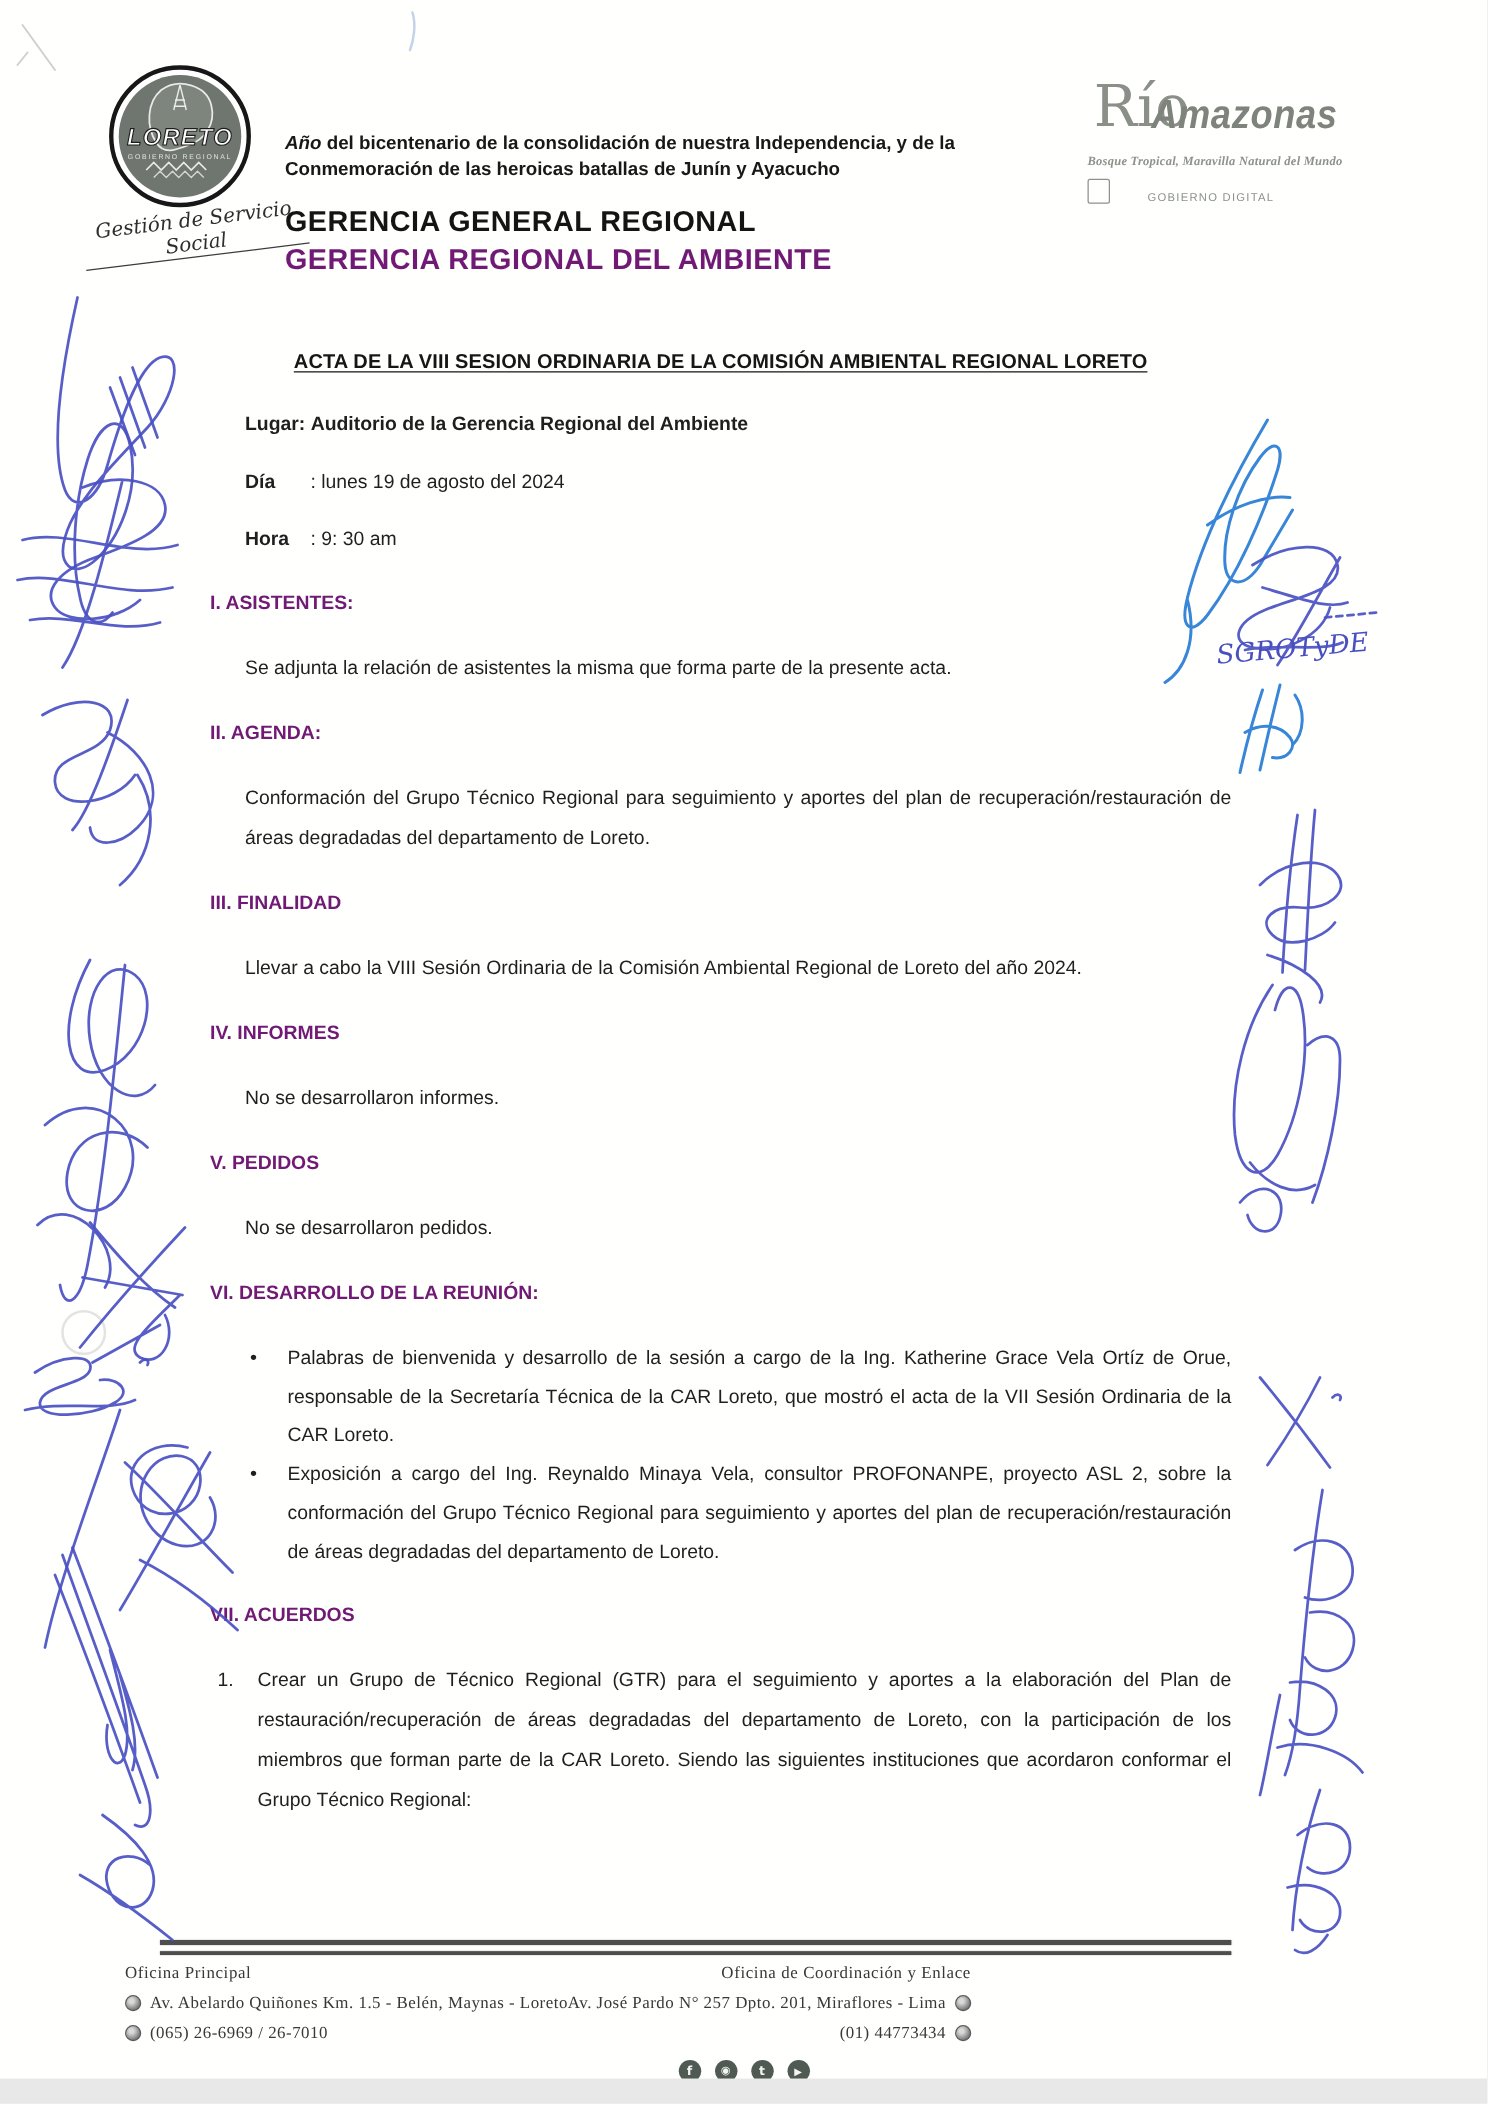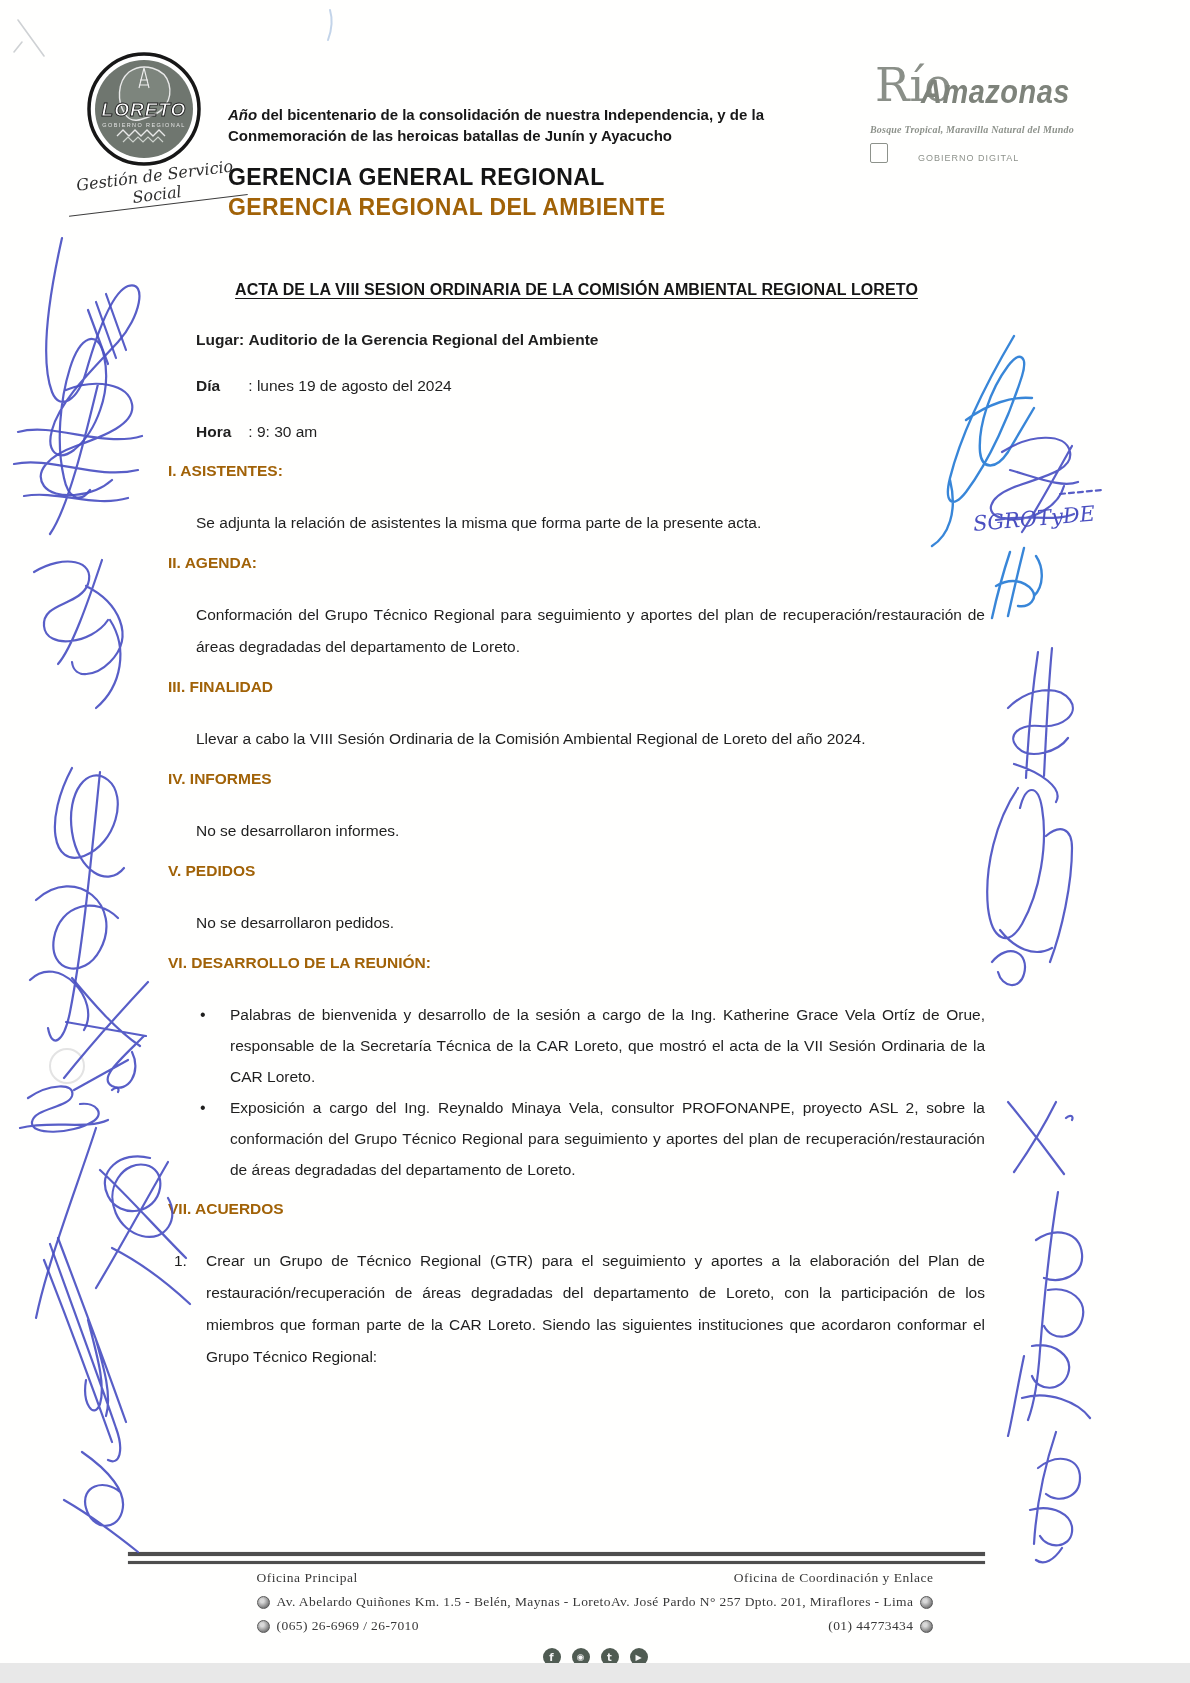--- a/index.html
+++ b/index.html
@@ -17,7 +17,7 @@
   .motto{font-size:15px;font-weight:bold;line-height:21px;color:#181818;}
   .motto .it{font-style:italic;}
   .org1{margin-top:18px;font-size:23px;font-weight:bold;letter-spacing:.4px;color:#141414;}
-  .org2{margin-top:3px;font-size:23px;font-weight:bold;letter-spacing:.4px;color:#a16207;}
+  .org2{margin-top:3px;font-size:23px;font-weight:bold;letter-spacing:.4px;color:#701a75;}
   .amz-logo{position:absolute;right:120px;top:62px;width:200px;text-align:right;color:#878c85;}
   .amz-row{position:relative;height:58px;}
   .amz-script{position:absolute;right:118px;top:-4px;font-family:"DejaVu Serif",serif;

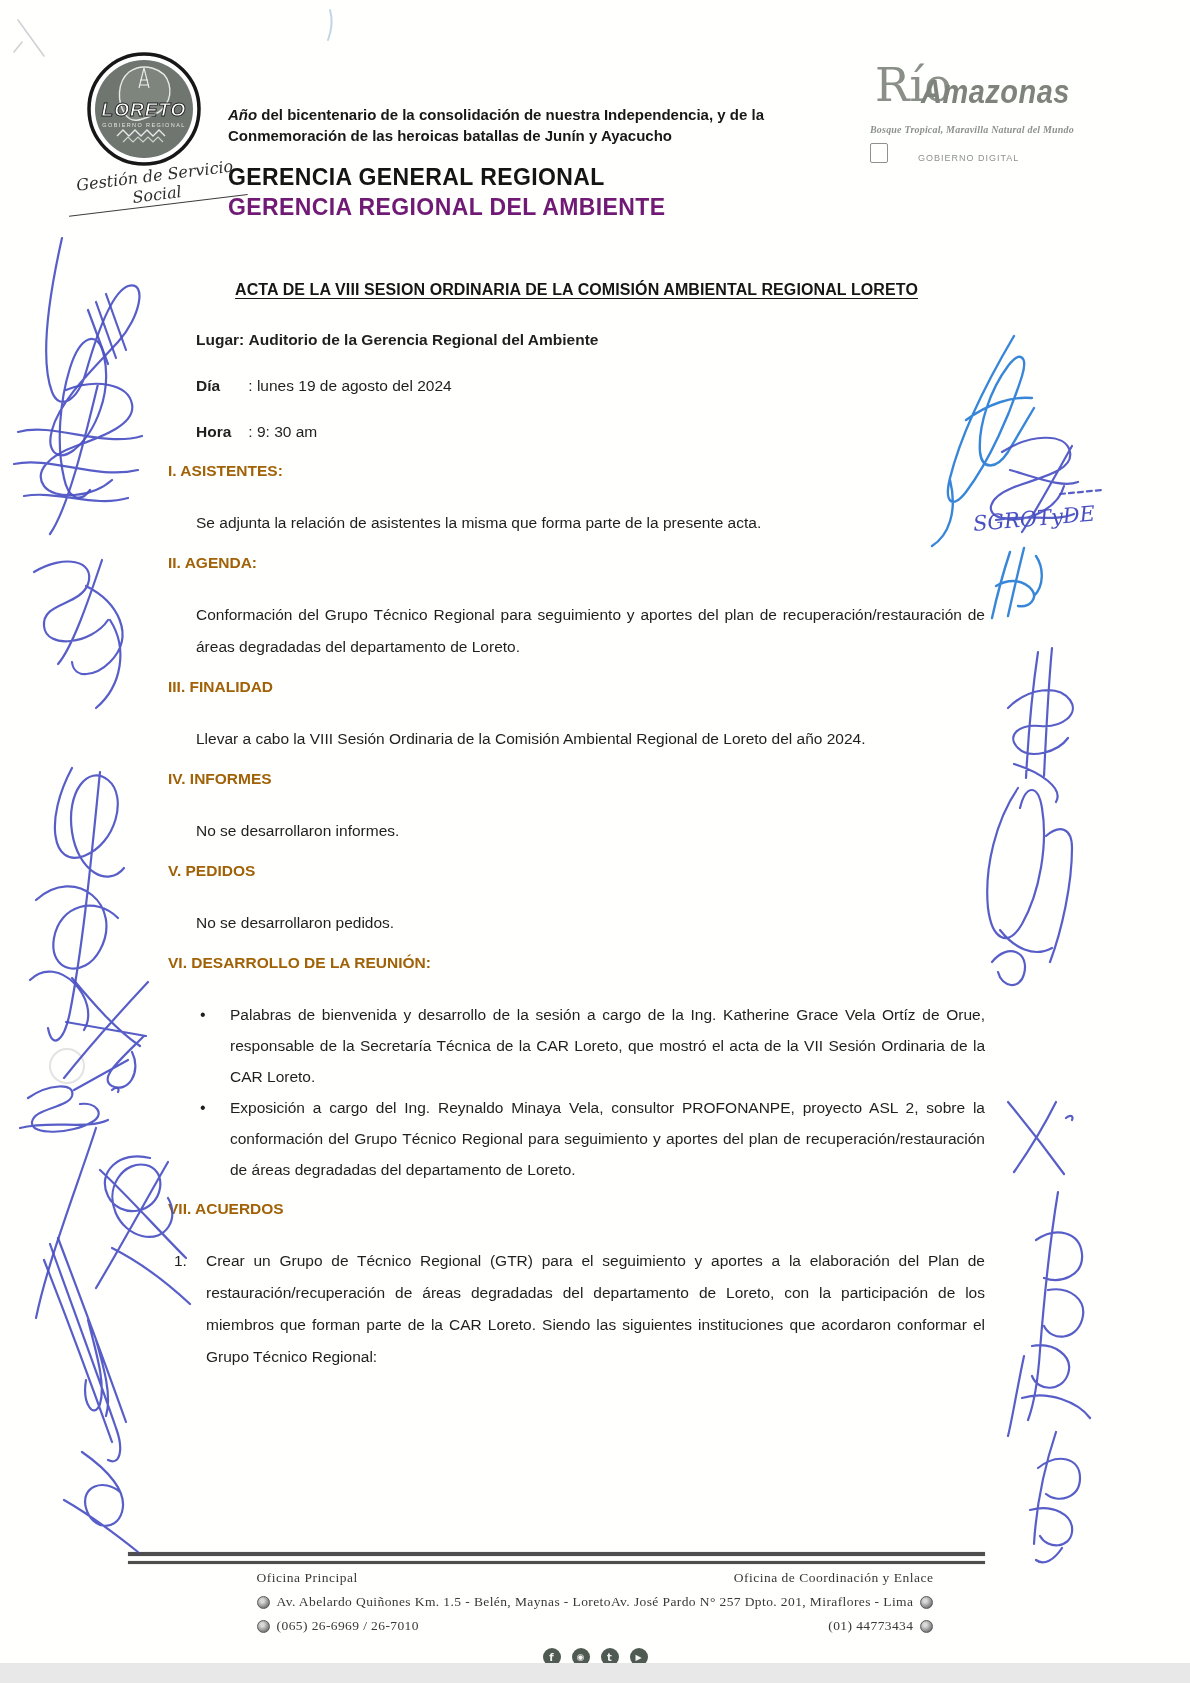--- a/index.html
+++ b/index.html
@@ -39,7 +39,7 @@
   .meta-label{font-weight:bold;display:inline-block;}
   .meta-label.w{width:48px;margin-top:16px;}
   .meta-val.b{font-weight:bold;}
-  .sec-h{margin-top:8px;font-size:15.5px;font-weight:bold;line-height:32px;color:#a16207;}
+  .sec-h{margin-top:20px;font-size:15.5px;font-weight:bold;line-height:32px;color:#701a75;}
   .sec-b{margin-top:20px;margin-left:28px;font-size:15.5px;line-height:32px;text-align:justify;}
   ul.bullets{margin:20px 0 0 0;padding:0 0 0 62px;list-style:none;}
   ul.bullets li{position:relative;font-size:15.5px;line-height:31px;text-align:justify;padding-left:0;}

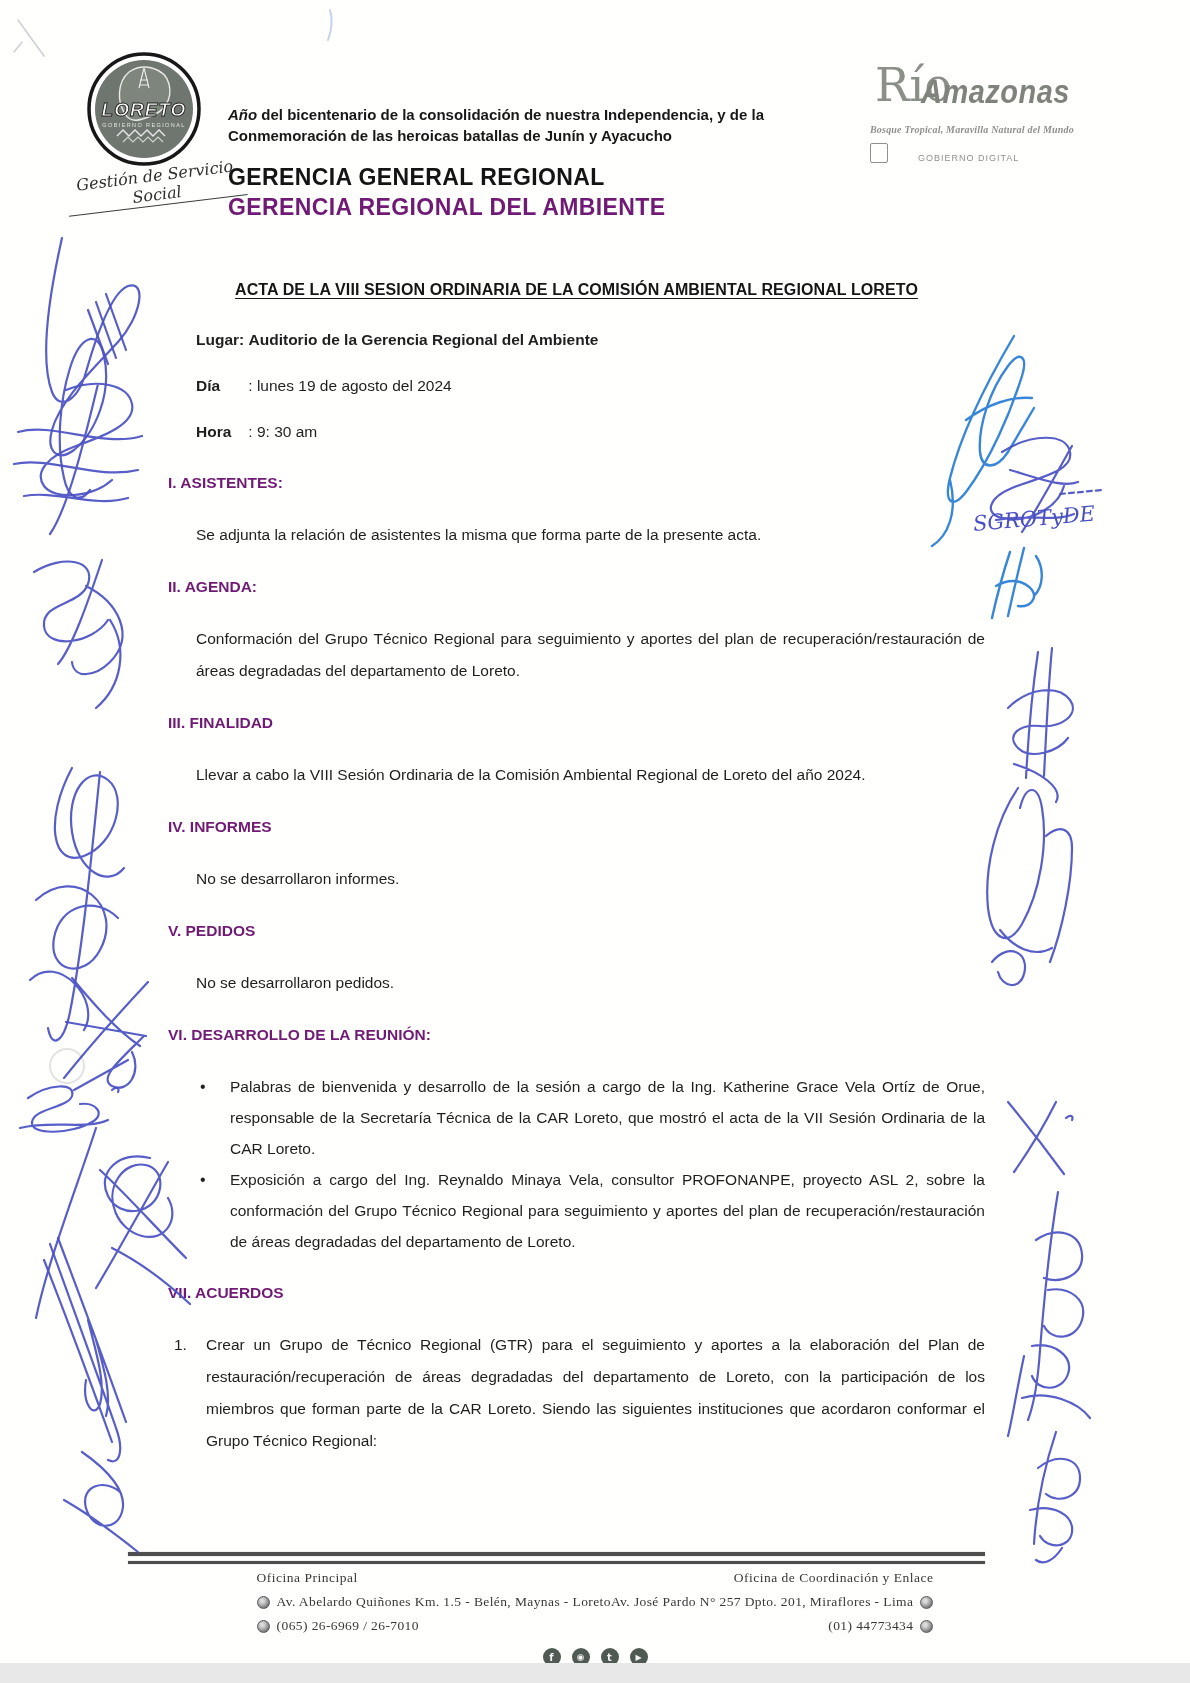--- a/index.html
+++ b/index.html
@@ -53,7 +53,7 @@
   .footer-rule{margin-left:128px;width:857px;}
   .footer-rule .rl{height:3.5px;background:#4e4e4e;margin-bottom:5px;
       box-shadow:0 0 1px #6d6d6d;}
-  .footer-cols{display:flex;justify-content:center;margin:6px 100px 0 100px;font-size:13.5px;}
+  .footer-cols{display:flex;justify-content:flex-start;margin:6px 100px 0 100px;font-size:13.5px;}
   .f-title{font-size:13.5px;letter-spacing:.5px;margin-bottom:4px;}
   .f-row{display:flex;align-items:center;gap:7px;line-height:24px;letter-spacing:.4px;}
   .f-right{text-align:right;}

